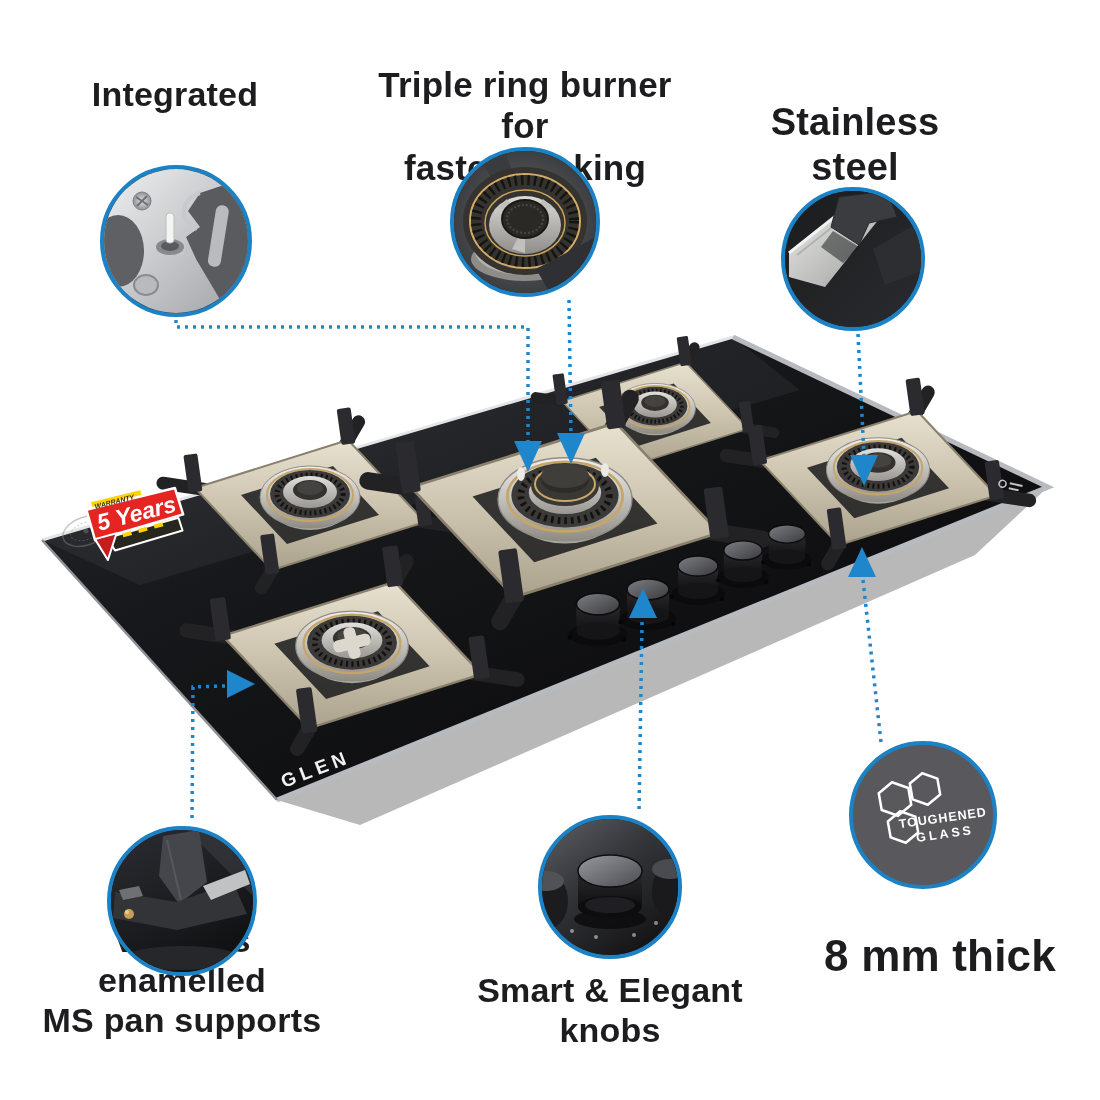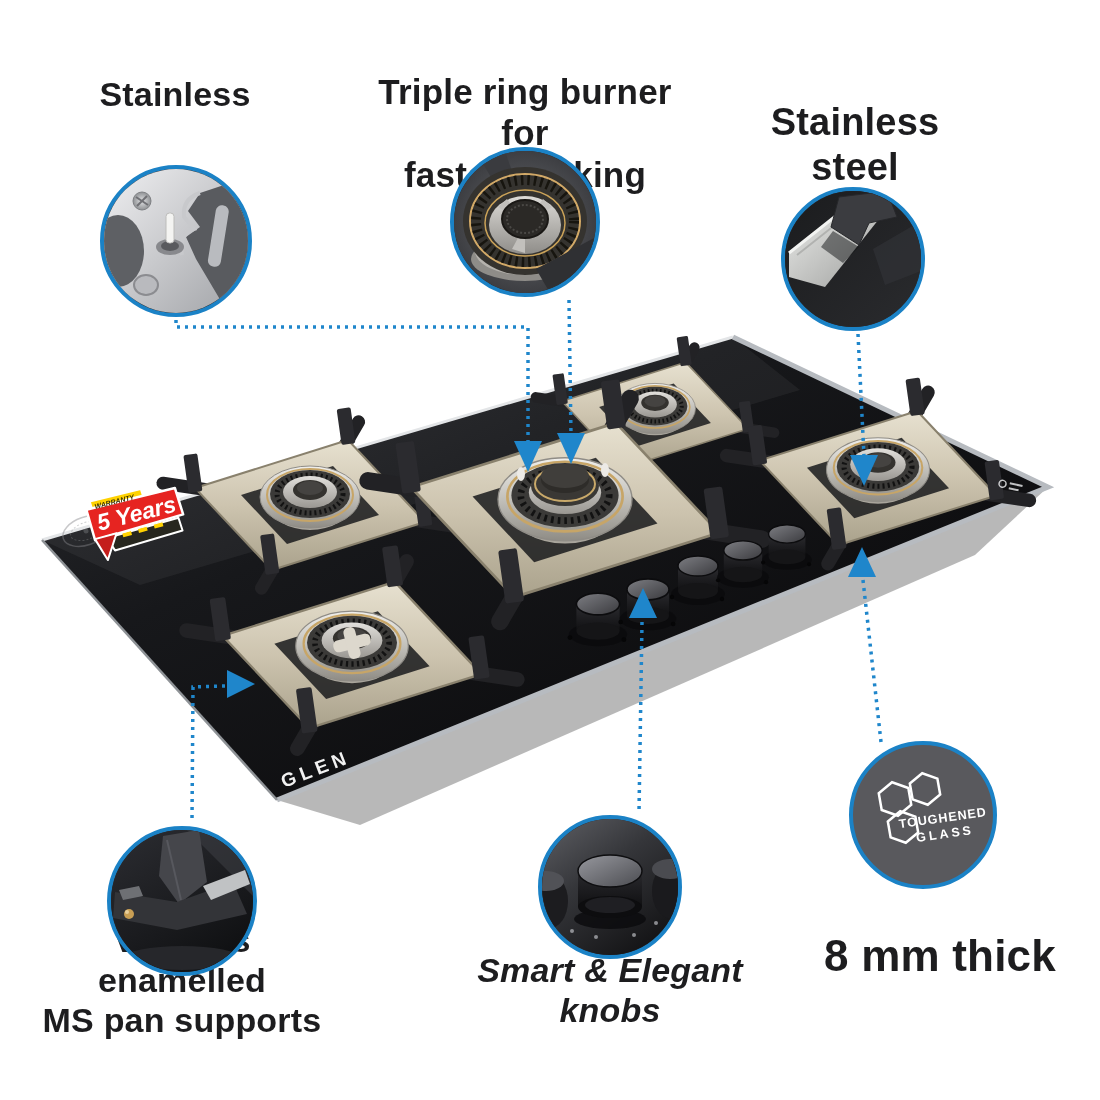--- a/index.html
+++ b/index.html
@@ -180,7 +180,7 @@
 </svg>
 
 <div class="label" style="left:30px;top:74px;width:290px;font-size:34px;">
-  <span class="l1">Stainless</span>
+  <span class="l1">Integrated</span>
 </div>
 <div class="label" style="left:355px;top:64px;width:340px;font-size:35px;margin-top:7px;">
   <span class="l1">Triple ring burner for</span>

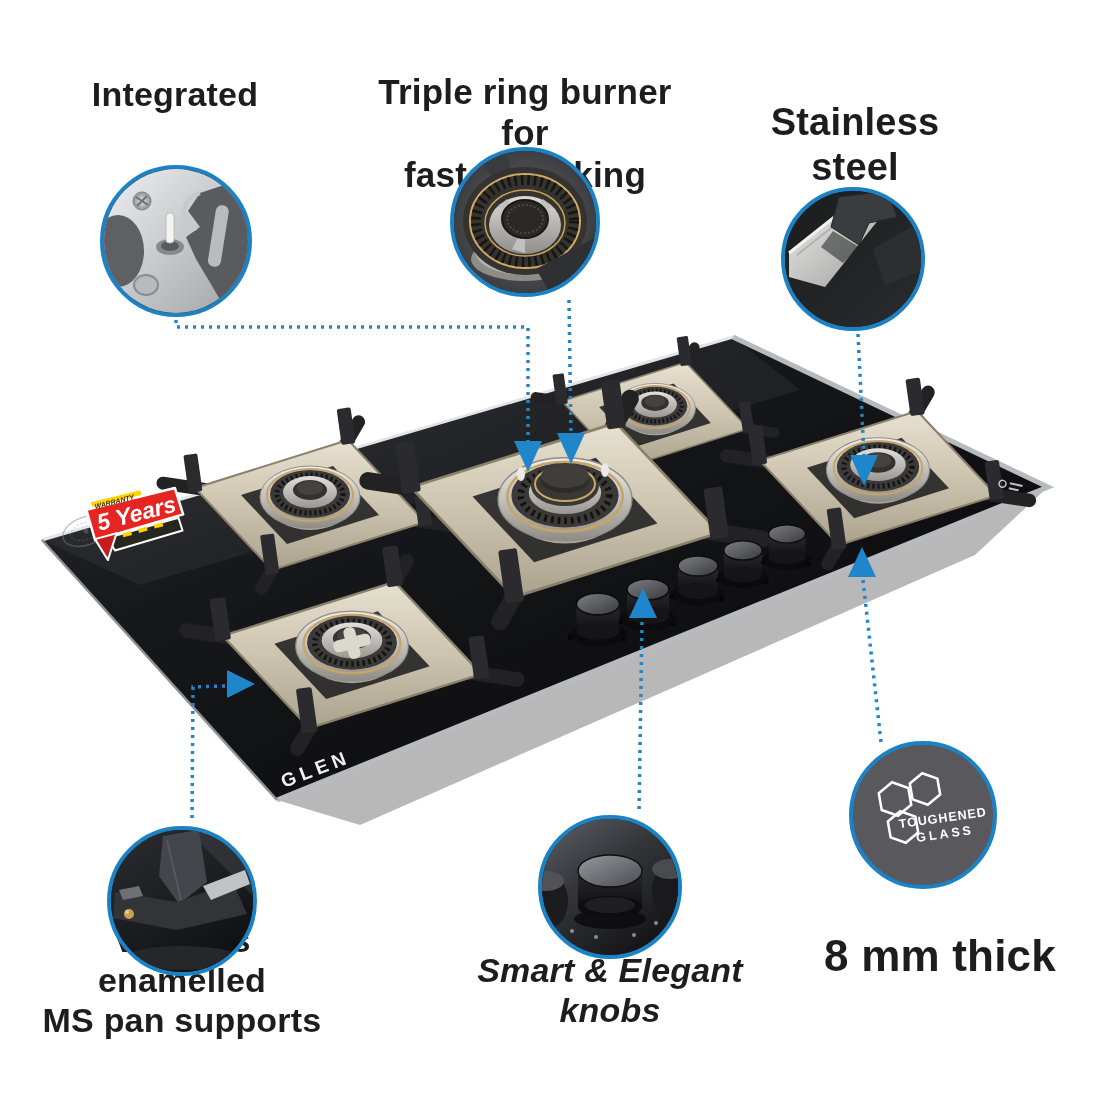--- a/index.html
+++ b/index.html
@@ -182,7 +182,7 @@
 <div class="label" style="left:30px;top:74px;width:290px;font-size:34px;">
   <span class="l1">Integrated</span>
 </div>
-<div class="label" style="left:355px;top:64px;width:340px;font-size:35px;margin-top:7px;">
+<div class="label" style="left:355px;top:64px;width:340px;font-size:35px;">
   <span class="l1">Triple ring burner for</span>
   <span class="l2">faster cooking</span>
 </div>

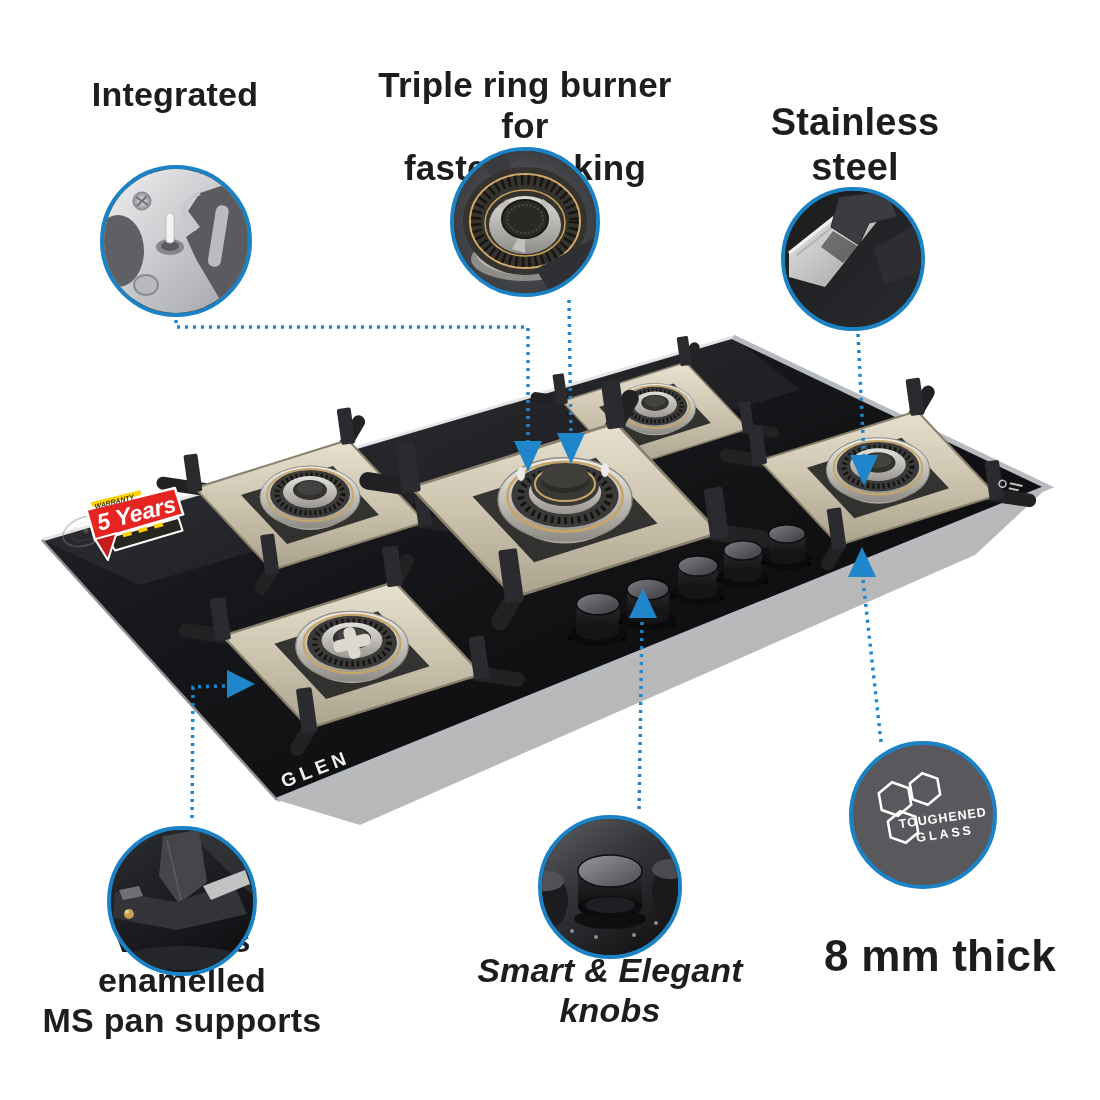--- a/index.html
+++ b/index.html
@@ -193,7 +193,7 @@
   <span class="l1">Vitreous enamelled</span>
   <span class="l2">MS pan supports</span>
 </div>
-<div class="label" style="left:425px;top:950px;width:370px;font-size:34px;font-style:italic;">
+<div class="label" style="left:425px;top:970px;width:370px;font-size:34px;">
   <span class="l1">Smart &amp; Elegant knobs</span>
 </div>
 <div class="label" style="left:795px;top:898px;width:290px;font-size:44px;margin-top:32px;">

